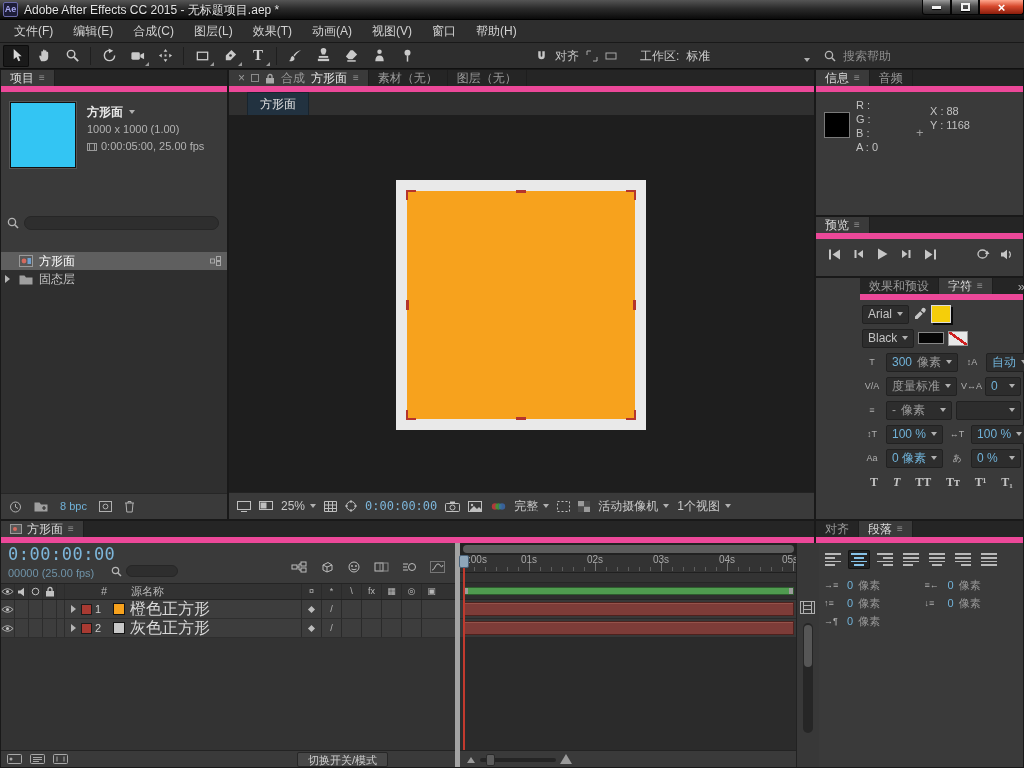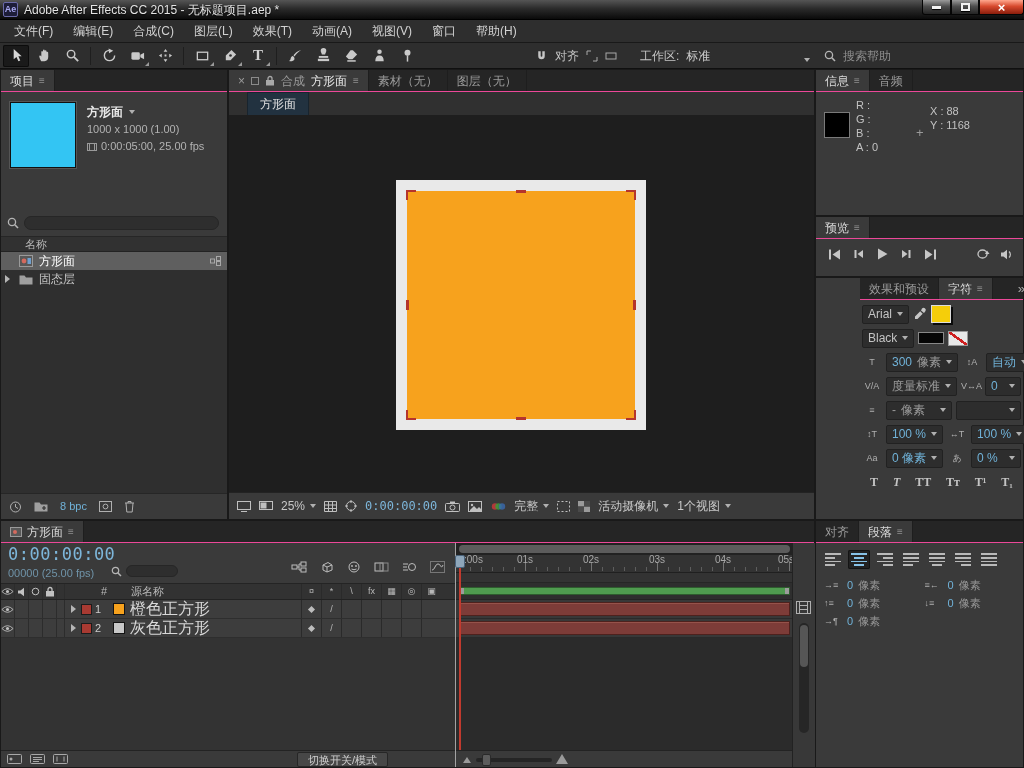--- a/index.html
+++ b/index.html
@@ -37,7 +37,7 @@
 .searchtext{color:#8c8c8c;}
 
 .panel{position:absolute;background:#3a3a3a;box-shadow:0 0 0 1px #191919;}
-.tabs{display:flex;align-items:stretch;height:22px;background:#252525;border-bottom:1px solid #ec4899;text-align:right;}
+.tabs{display:flex;align-items:stretch;height:22px;background:#252525;border-bottom:6px solid #ec4899;text-align:right;}
 .tab{display:flex;align-items:center;gap:5px;padding:0 9px;color:#9b9b9b;white-space:nowrap;border-right:1px solid #1e1e1e;}
 .tab.active{background:#3a3a3a;color:#dadada;}
 .xclose{color:#9a9a9a;font-size:12px;}

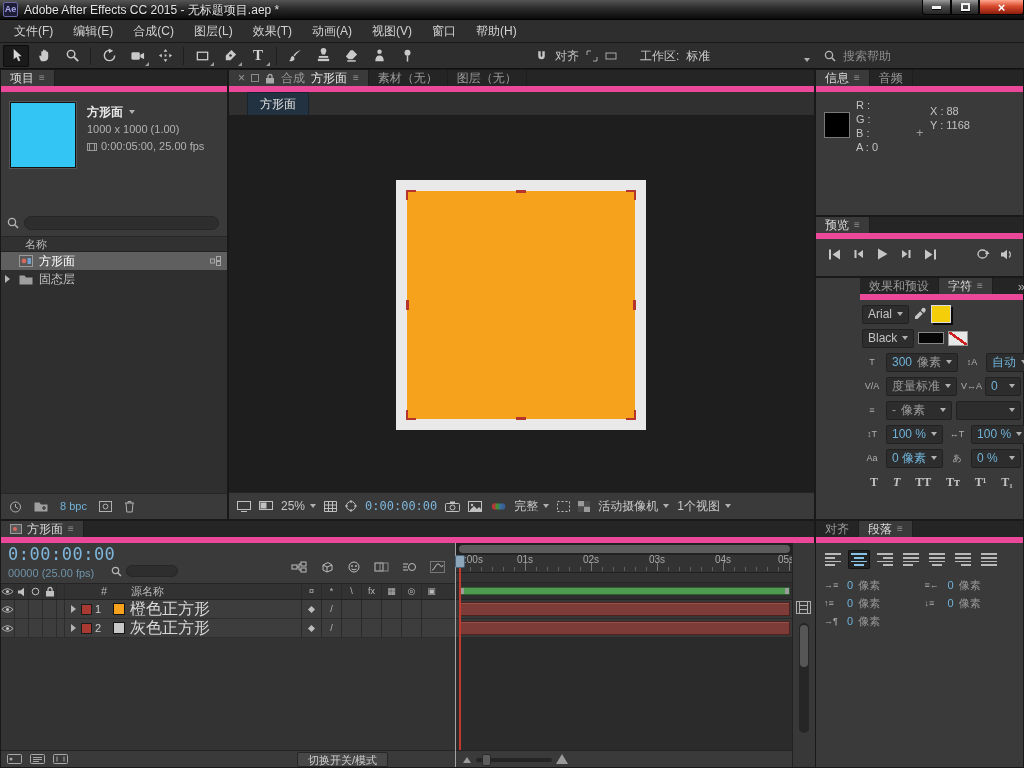--- a/index.html
+++ b/index.html
@@ -357,9 +357,6 @@
         </span>
       <span class="searchwell"></span>
     </div>
-    <div class="proj-colhead">
-      <span>名称</span>
-    </div>
     <div class="proj-list">
       <div class="prow selected">
         <span class="vbicon">

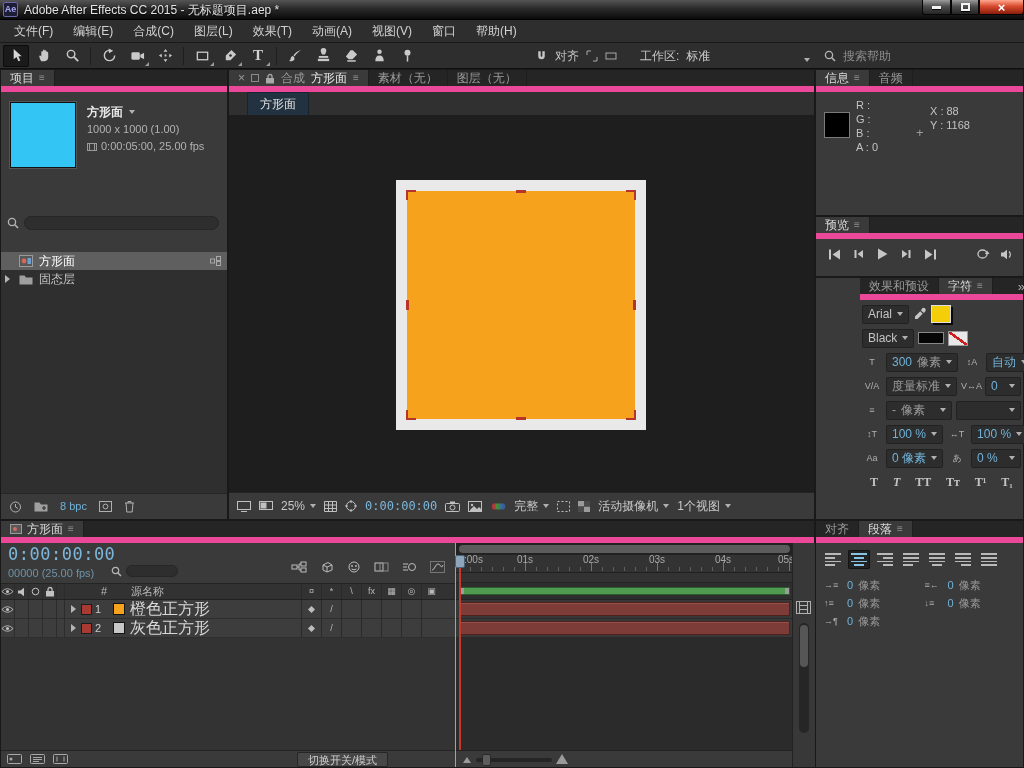--- a/index.html
+++ b/index.html
@@ -140,7 +140,7 @@
 .tl-empty{position:absolute;left:0;top:95px;width:100%;height:112px;background:#333;}
 .tl-bottom{position:absolute;left:0;top:207px;width:100%;height:17px;background:#3a3a3a;border-top:1px solid #232323;display:flex;align-items:center;gap:8px;padding:0 6px;}
 .togglebtn{position:absolute;left:296px;top:1px;height:15px;padding:0 10px;background:#474747;border:1px solid #262626;border-radius:2px;color:#cfcfcf;font-size:11px;font-family:inherit;}
-.tl-right{position:absolute;left:454px;top:22px;width:359px;height:224px;background:#2b2b2b;border-left:1px solid #a3a3a3;}
+.tl-right{position:absolute;left:454px;top:22px;width:359px;height:224px;background:#2b2b2b;border-left:5px solid #a3a3a3;}
 .tl-nav{position:absolute;left:0;top:0;width:336px;height:12px;background:#222;}
 .tl-navhandle{position:absolute;left:3px;top:2px;width:331px;height:8px;background:#5c5c5c;border-radius:4px;}
 .tl-ruler{position:absolute;left:0;top:12px;width:336px;height:18px;background:#333;border-bottom:1px solid #202020;}

